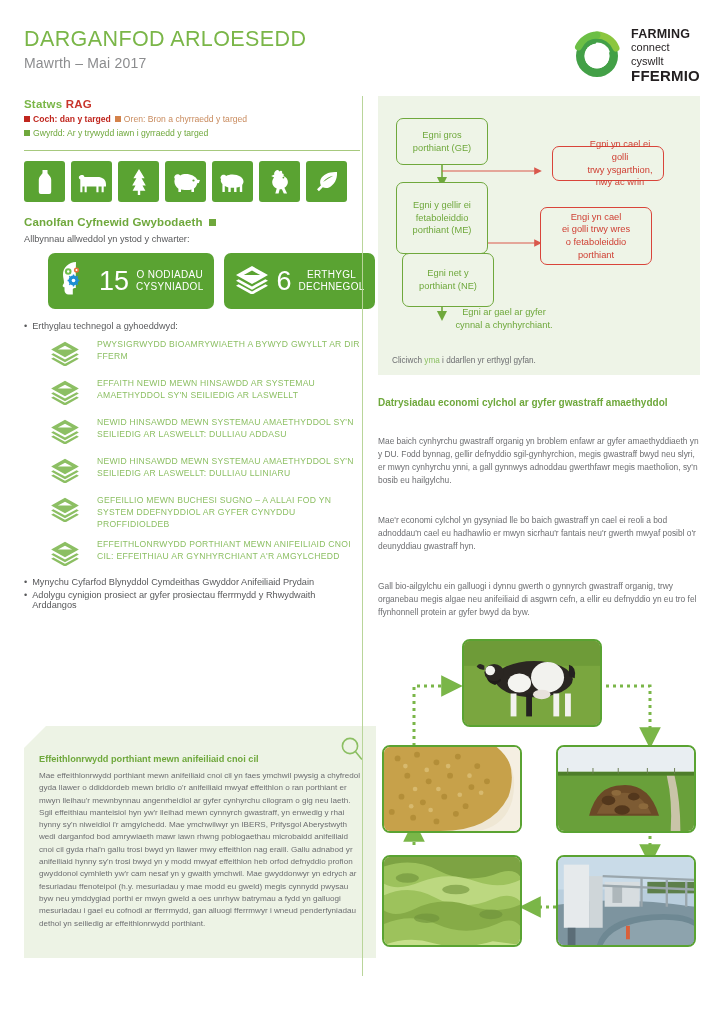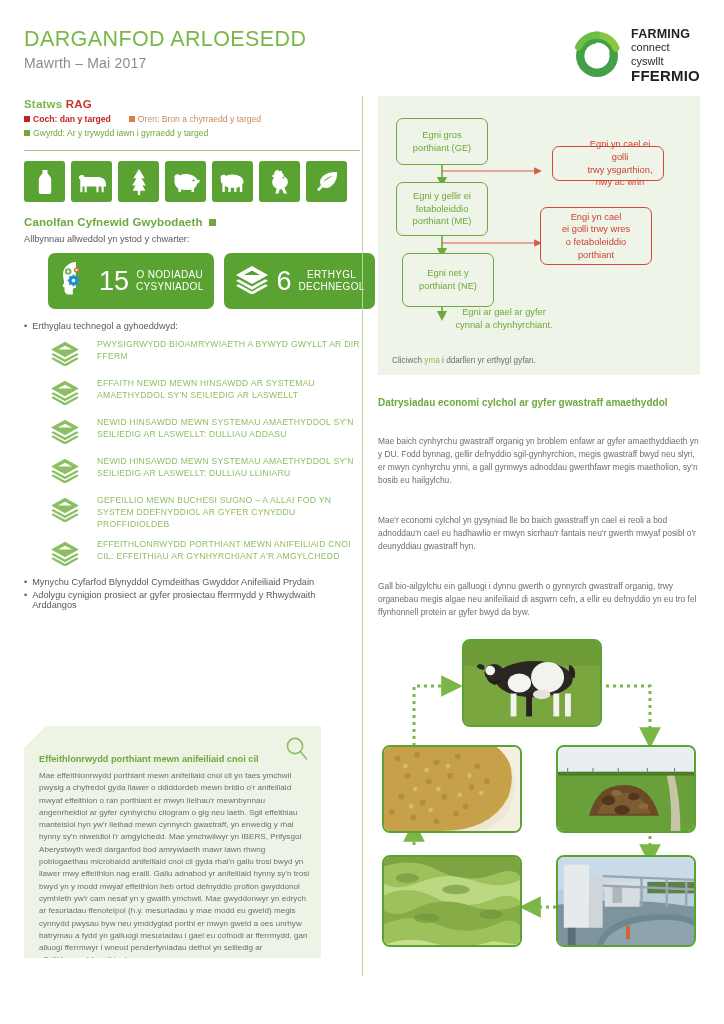--- a/index.html
+++ b/index.html
@@ -36,7 +36,7 @@
   .rag-title { font-size: 11.5px; font-weight: bold; color: #7ab648; letter-spacing: .2px; }
   .rag-title .rag-red { color: #c8352c; }
   .rag-line { font-size: 8.6px; margin-top: 4px; display: flex; flex-wrap: wrap; align-items: center; }
-  .rag-item { display: inline-flex; align-items: center; margin-right: 18px; white-space: nowrap; text-align: center; }
+  .rag-item { display: inline-flex; align-items: center; margin-right: 4px; white-space: nowrap; text-align: center; }
   .sw { width: 6px; height: 6px; display: inline-block; margin-right: 3px; }
   .sw.red { background: #c0261e; }
   .sw.orange { background: #d4824a; }

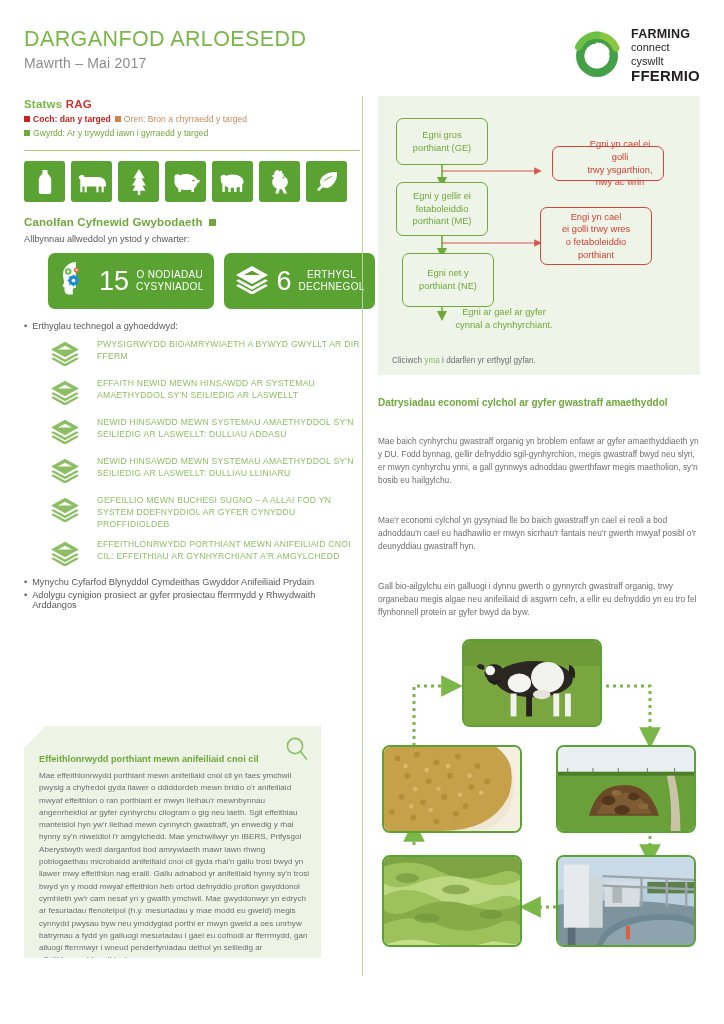--- a/index.html
+++ b/index.html
@@ -396,7 +396,7 @@
           <span style="white-space:pre-line">Egni gros
 porthiant (GE)</span>
         </div>
-        <div class="fbox" style="left:6px; top:72px; width:92px; height:54px;">
+        <div class="fbox" style="left:6px; top:72px; width:92px; height:72px;">
           <span style="white-space:pre-line">Egni y gellir ei
 fetaboleiddio
 porthiant (ME)</span>

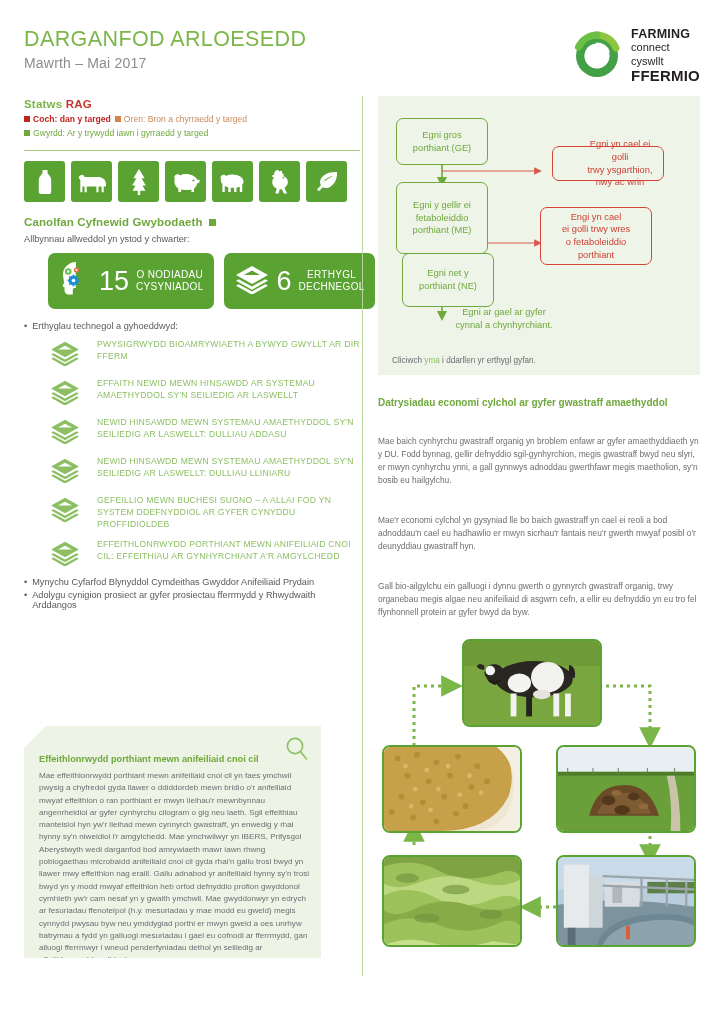--- a/index.html
+++ b/index.html
@@ -88,7 +88,7 @@
 
   
   .hl-box {
-    position: absolute; left: 24px; top: 726px; width: 297px; height: 232px;
+    position: absolute; left: 24px; top: 726px; width: 352px; height: 232px;
     background: #edf3e5;
     clip-path: polygon(0 22px, 22px 0, 100% 0, 100% 100%, 0 100%);
   }

